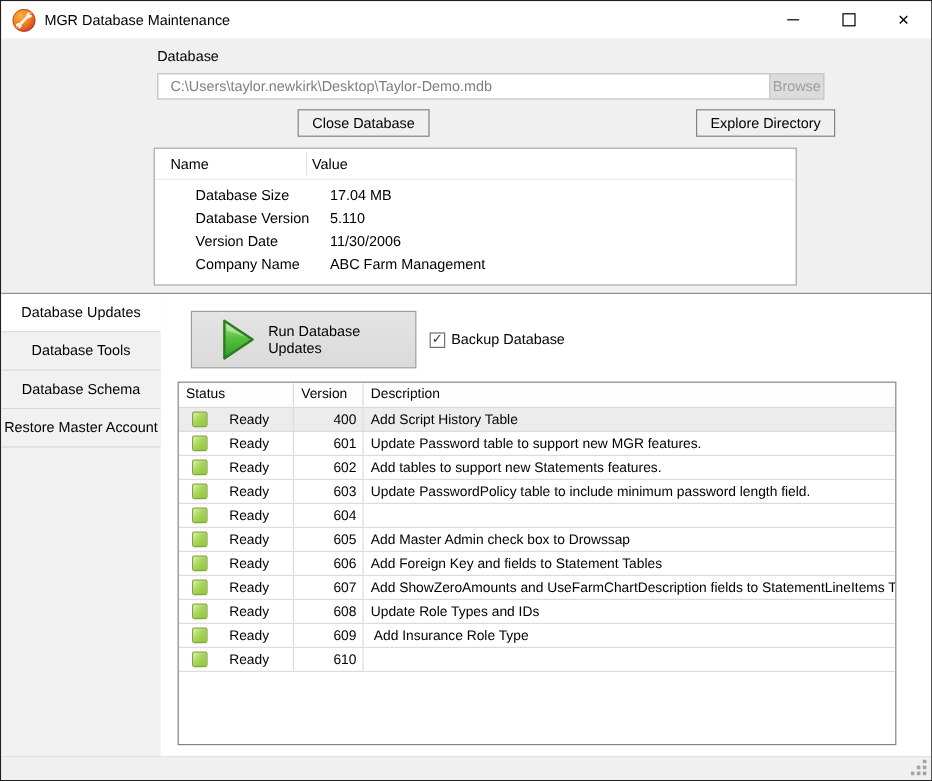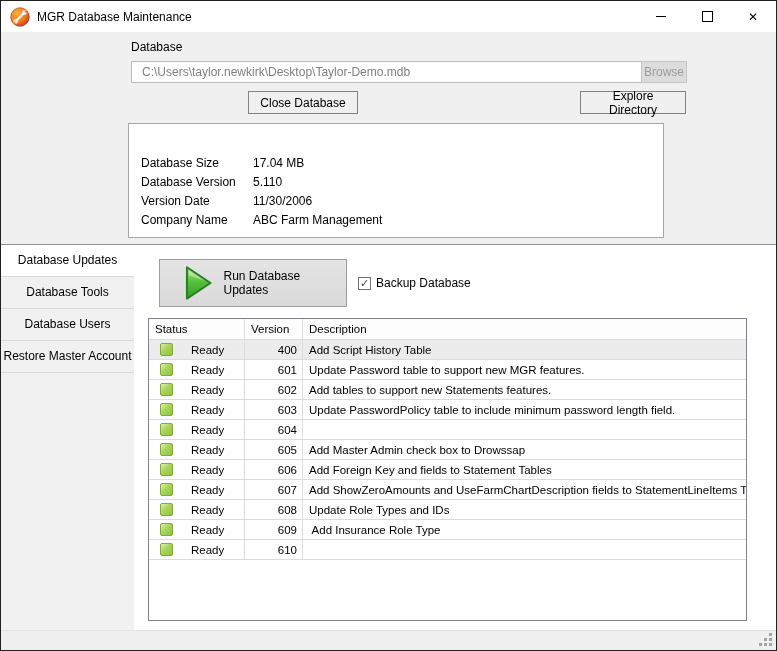--- a/index.html
+++ b/index.html
@@ -25,7 +25,7 @@
   .browse-btn{left:640px;top:29px;width:46px;height:22px;}
   .open-btn{left:130px;top:59px;width:105px;height:23px;margin-top:43px;}
   .closedb-btn{left:247px;top:59px;width:110px;height:23px;}
-  .explore-btn{left:579px;top:59px;width:106px;height:23px;}
+  .explore-btn{left:579px;top:59px;width:116px;height:23px;}
 
   
   .info-panel{position:absolute;left:127px;top:91px;width:536px;height:115px;box-sizing:border-box;background:#fff;border:1px solid #a6a6a6;}

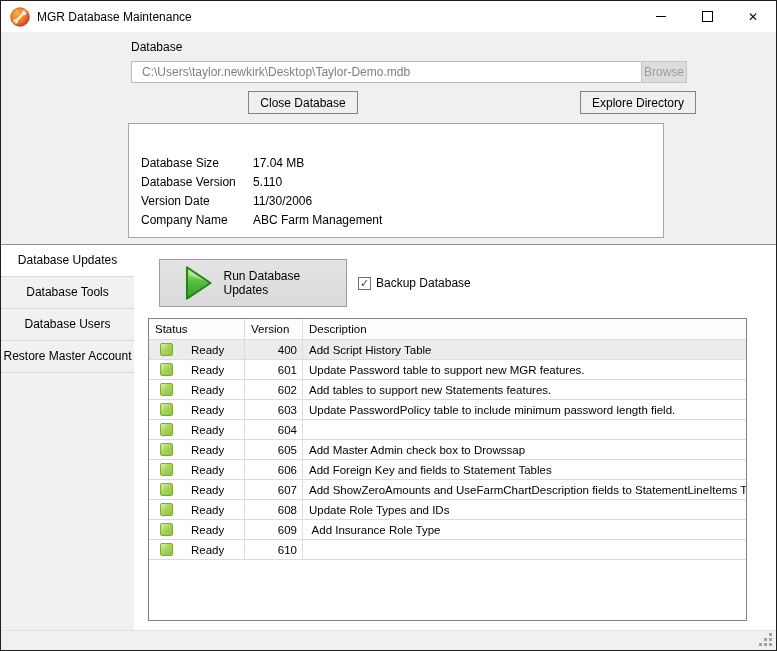--- a/index.html
+++ b/index.html
@@ -120,6 +120,11 @@
     <button class="btn explore-btn">Explore Directory</button>
 
     <div class="info-panel">
+      <div class="info-header">
+        <span class="info-head-name">Name</span>
+        <span class="info-head-value">Value</span>
+        <span class="col-sep"></span>
+      </div>
       <div class="info-rows">
           <div class="info-row">
             <span class="info-name">Database Size</span>

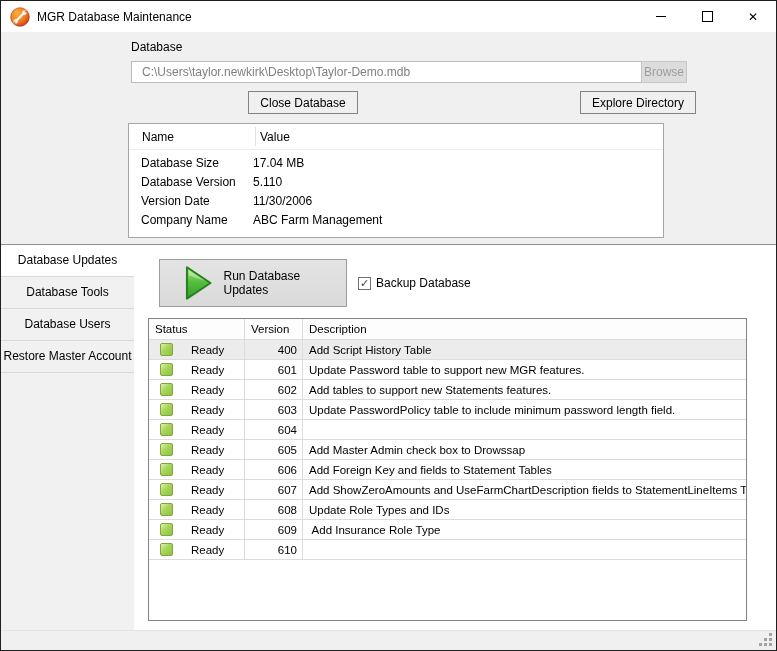--- a/index.html
+++ b/index.html
@@ -35,7 +35,7 @@
   .info-head-value{position:absolute;left:131px;top:6px;}
   .info-rows{position:absolute;left:0;top:29px;right:0;}
   .info-row{display:flex;height:19px;align-items:center;}
-  .info-name{width:118px;padding-left:12px;flex:0 0 auto;}
+  .info-name{width:118px;padding-left:12px;flex:0 0 auto;margin-left:22px;}
   .info-value{padding-left:0;margin-left:0;}
   .info-row .info-value{position:relative;left:0;}
   .info-row span.info-value{margin-left:0;}

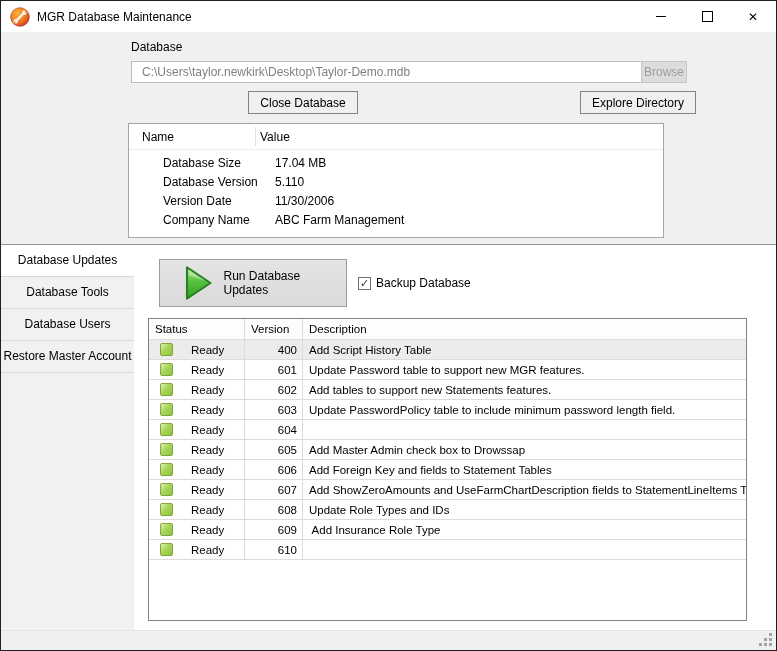--- a/index.html
+++ b/index.html
@@ -149,7 +149,7 @@
   <div class="bottom-left-strip">
       <div class="tab selected">Database Updates</div>
       <div class="tab">Database Tools</div>
-      <div class="tab">Database Users</div>
+      <div class="tab">Database Schema</div>
       <div class="tab">Restore Master Account</div>
     </div>
 

